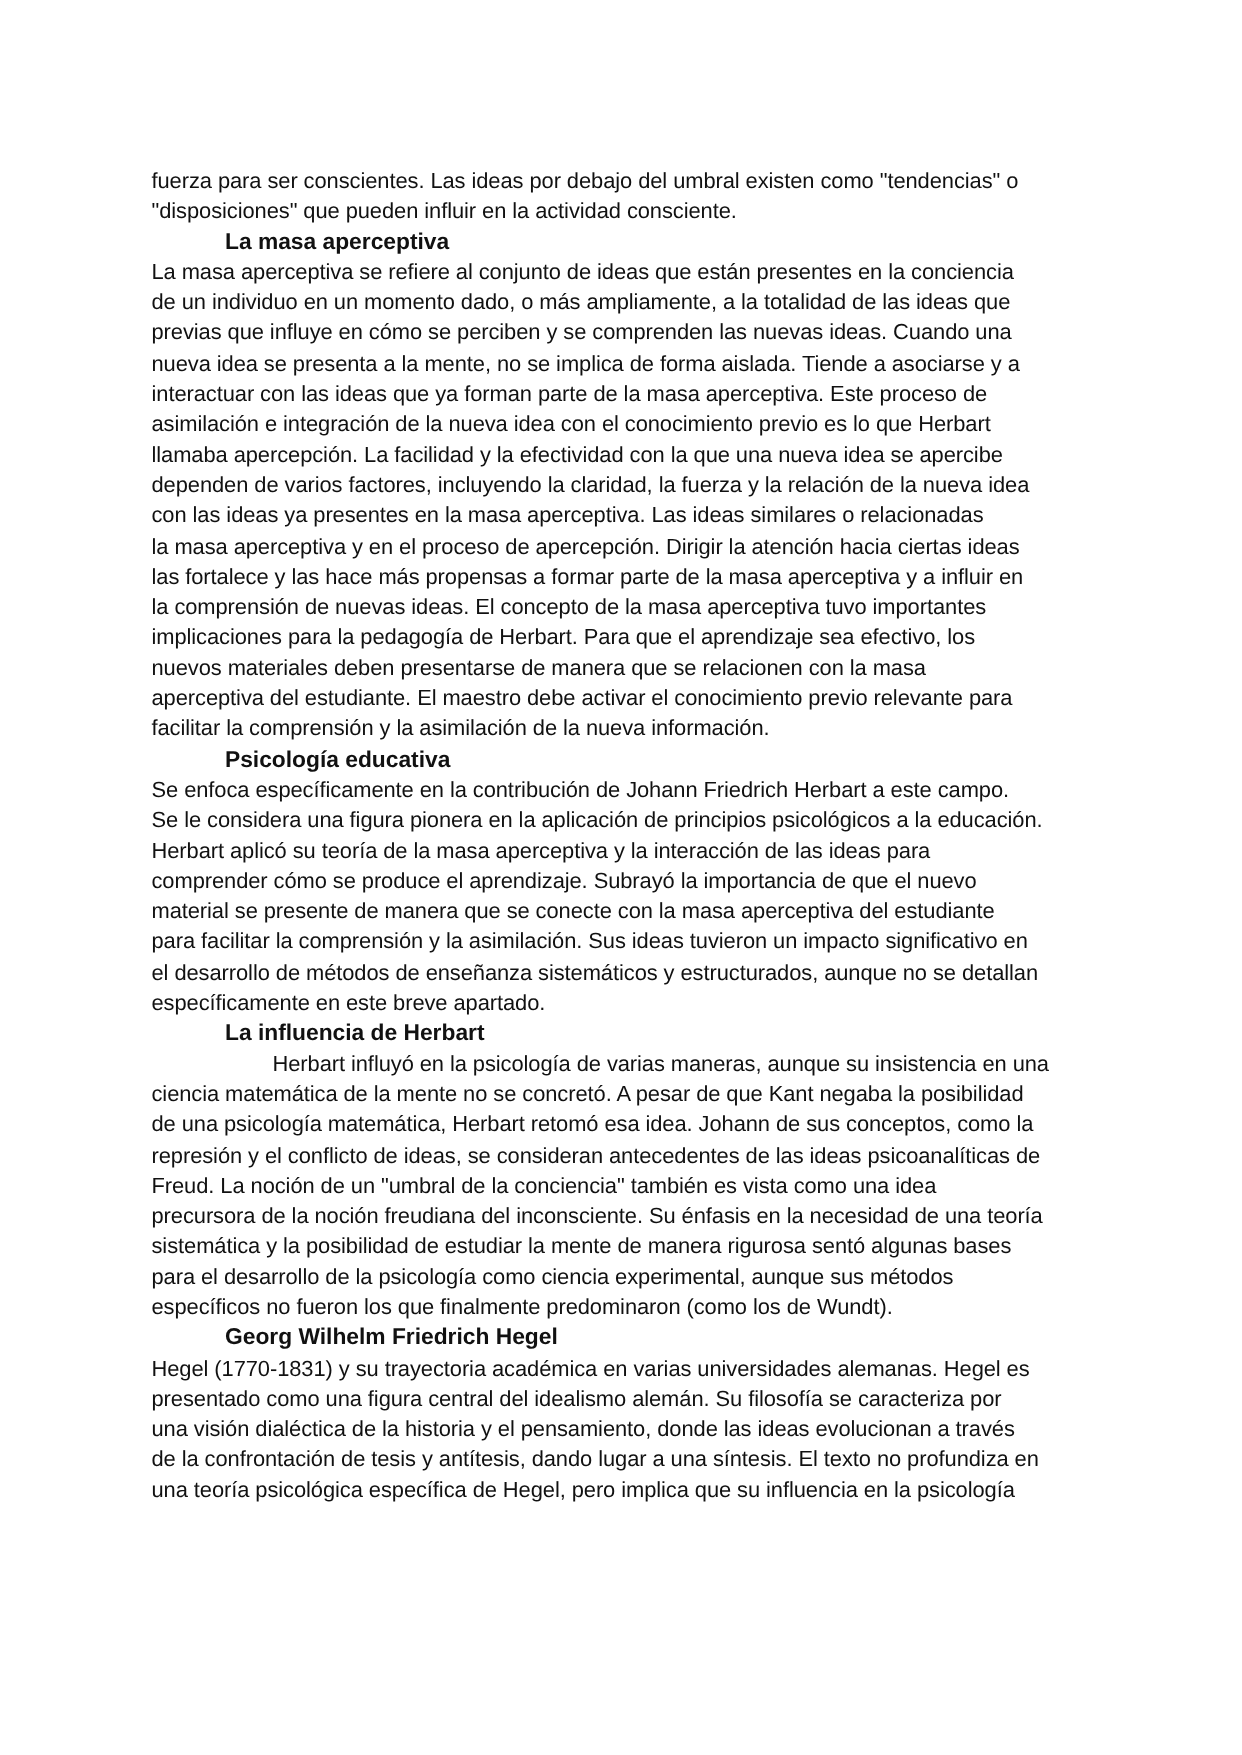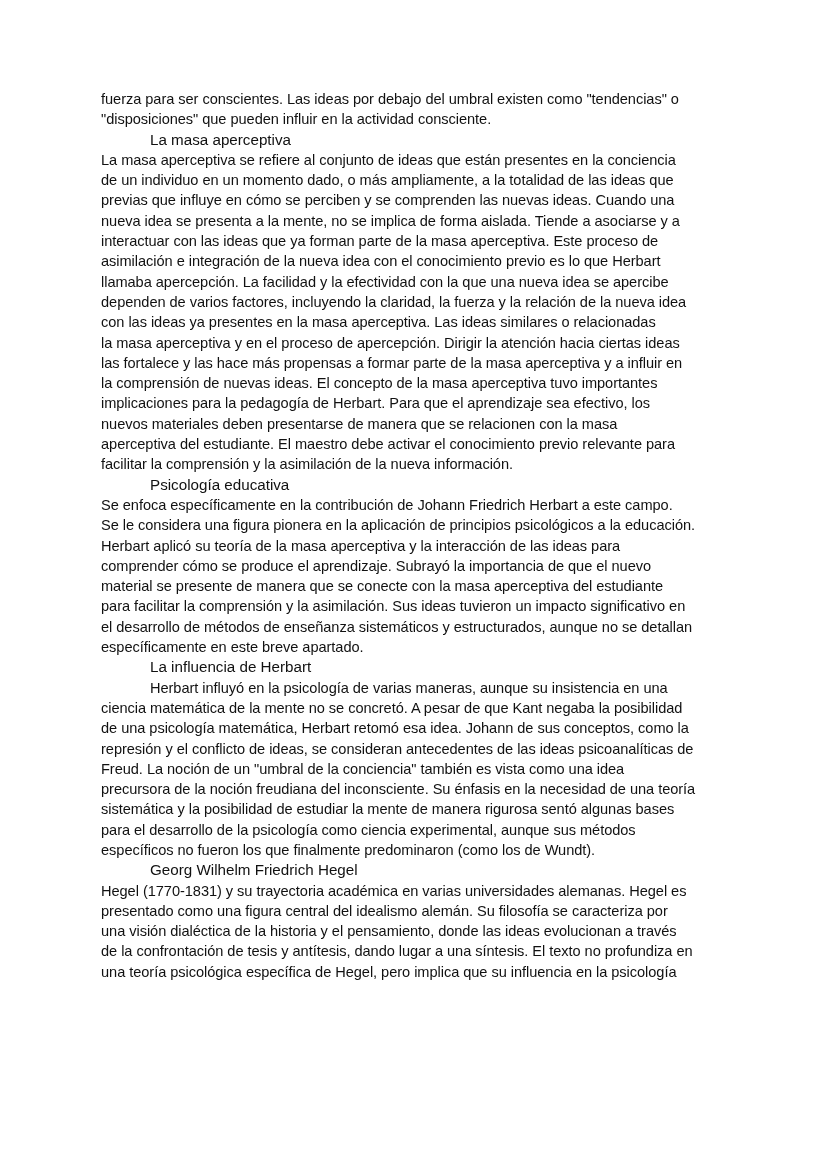--- a/index.html
+++ b/index.html
@@ -18,7 +18,7 @@
     .page {
       position: absolute;
       left: 101px;
-      top: 89px;
+      top: 111px;
       width: 630px;
     }
     .line {

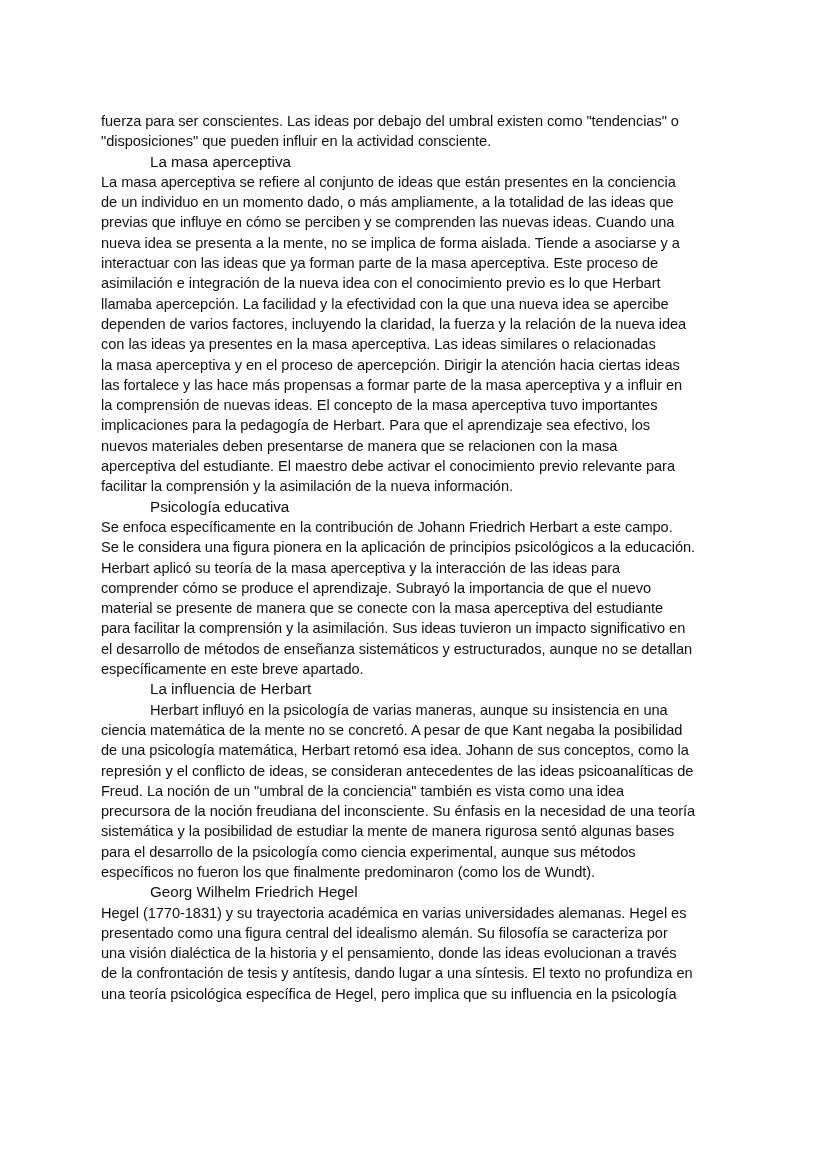--- a/index.html
+++ b/index.html
@@ -30,7 +30,7 @@
     }
     .heading {
       font-size: 15.2px;
-      font-weight: normal;
+      font-weight: bold;
       line-height: 20.3px;
       height: 20.3px;
       padding-left: 49px;

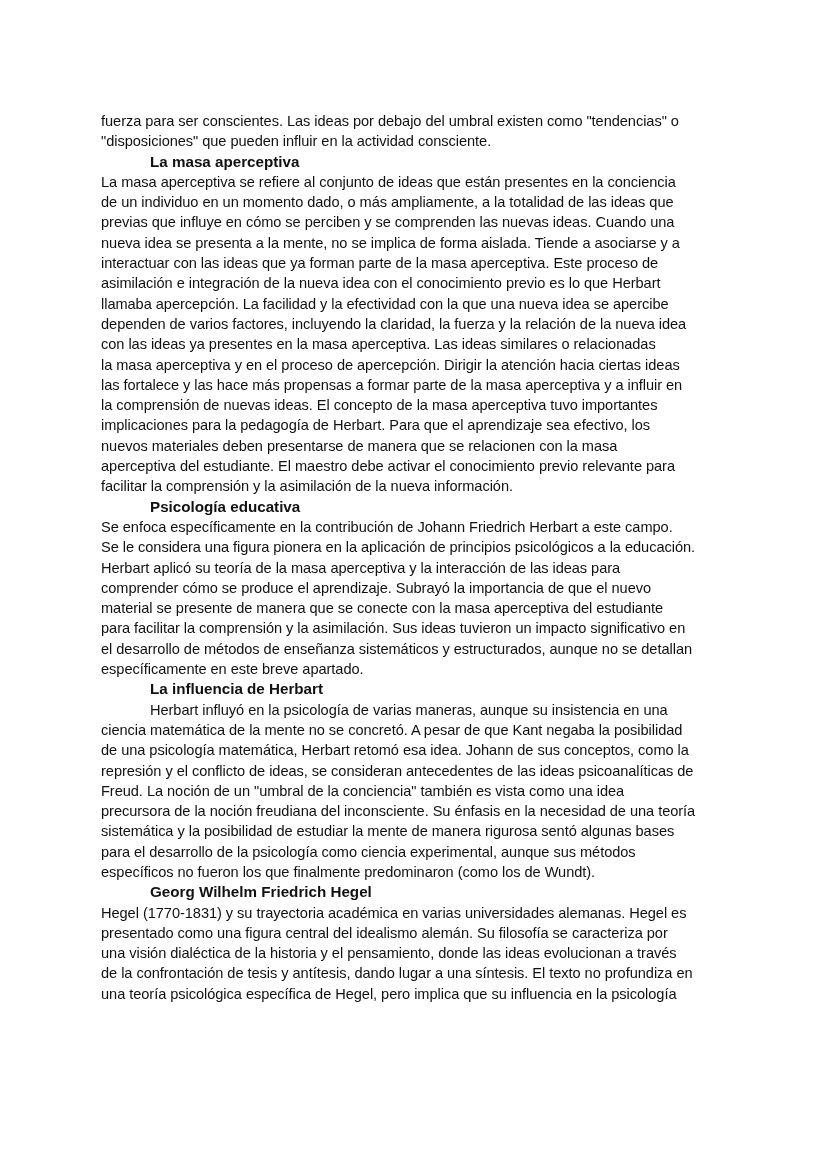--- a/index.html
+++ b/index.html
@@ -38,6 +38,7 @@
     }
     .indent {
       padding-left: 49px;
+      text-align: center;
     }
   </style>
 </head>

